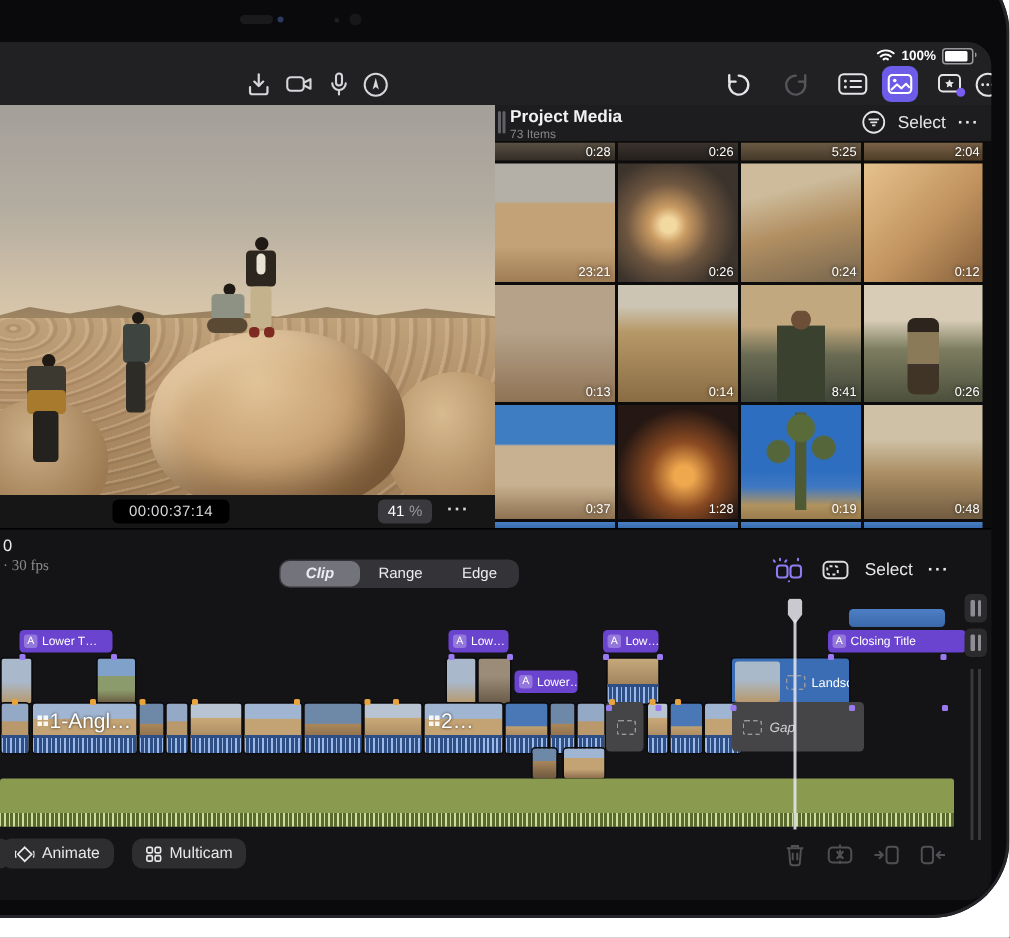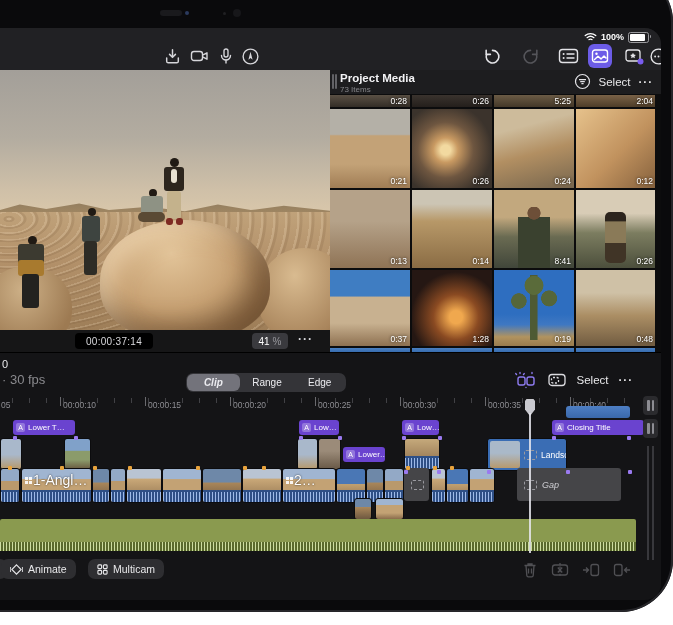--- a/index.html
+++ b/index.html
@@ -306,7 +306,7 @@
             <span class="dur">2:04</span>
           </div>
           <div class="mcell s-desert-wide">
-            <span class="dur">0:21</span>
+            <span class="dur">23:21</span>
           </div>
           <div class="mcell s-sunset-pair">
             <span class="dur">0:26</span>

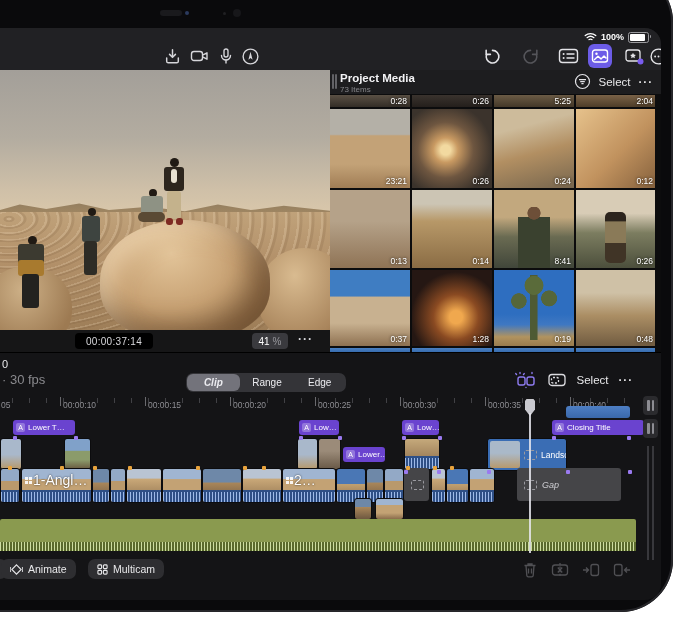--- a/index.html
+++ b/index.html
@@ -71,7 +71,7 @@
   
   #timeline{position:absolute;left:0;top:324px;width:661px;height:248px;background:#141416;border-top:1px solid #000;}
   #tl-info1{position:absolute;left:2px;top:5px;font-size:11px;color:#e8e8ea;}
-  #tl-info2{position:absolute;left:2px;top:19px;font-size:13px;color:#8a8a8e;}
+  #tl-info2{position:absolute;left:2px;top:19px;font-size:10px;color:#8a8a8e;font-family:Liberation Serif, serif;}
   #segctl{position:absolute;left:186px;top:20px;width:160px;height:19px;background:#343438;border-radius:7px;display:flex;}
   .segitem{flex:1;display:flex;align-items:center;justify-content:center;font-size:10px;color:#ececf0;position:relative;}
   .segitem.sel{background:#73737b;border-radius:6px;margin:1px;font-weight:bold;font-style:italic;}

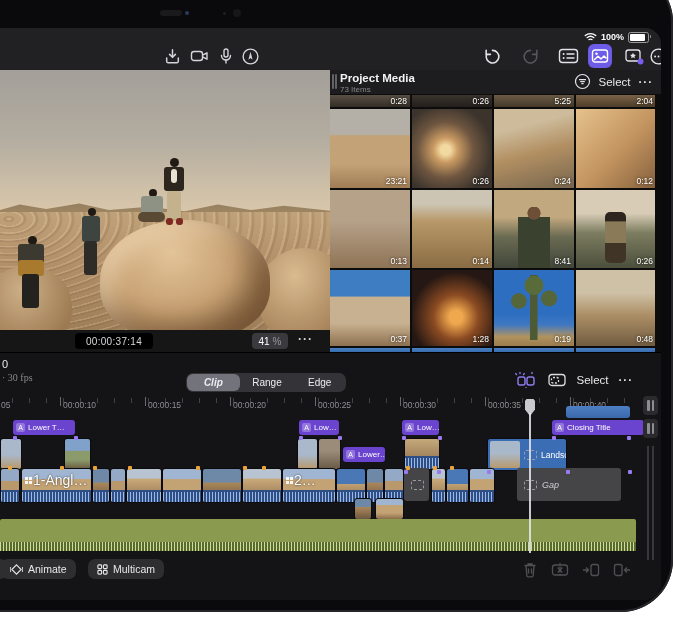--- a/index.html
+++ b/index.html
@@ -370,16 +370,6 @@
         <span style="letter-spacing:1px;font-weight:bold;">···</span>
       </div>
 
-      <div id="ruler">
-          <span class="rlab partial" style="left: 1px;">05</span>
-          <span class="rlab" style="left: 63px;">00:00:10</span>
-          <span class="rlab" style="left: 148px;">00:00:15</span>
-          <span class="rlab" style="left: 233px;">00:00:20</span>
-          <span class="rlab" style="left: 318px;">00:00:25</span>
-          <span class="rlab" style="left: 403px;">00:00:30</span>
-          <span class="rlab" style="left: 488px;">00:00:35</span>
-          <span class="rlab" style="left: 573px;">00:00:40</span>
-        </div>
       <div id="tracks">
           <div class="clip topbarclip" style="left: 566px; width: 64px;"></div>
           <div class="clip titleclip" style="left: 13px; width: 62px;">

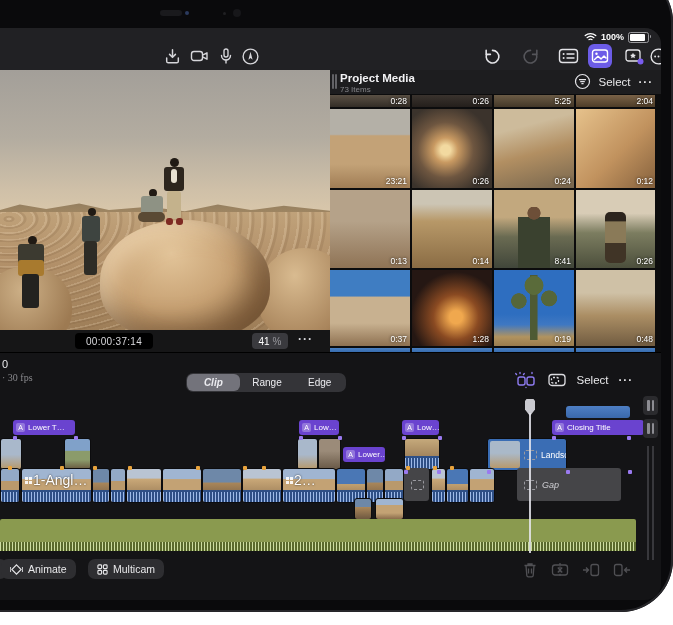--- a/index.html
+++ b/index.html
@@ -460,7 +460,7 @@
           <div class="clip vclip t-m2" style="left: 469px; width: 24px;">
             <div class="wavestrip"></div>
           </div>
-          <div class="clip gapclip" style="left: 517px; width: 104px; font-style: italic;">
+          <div class="clip gapclip" style="left: 488px; width: 88px; font-style: italic;">
             <span class="gicon"></span>
             <span class="glabel">Gap</span>
           </div>

